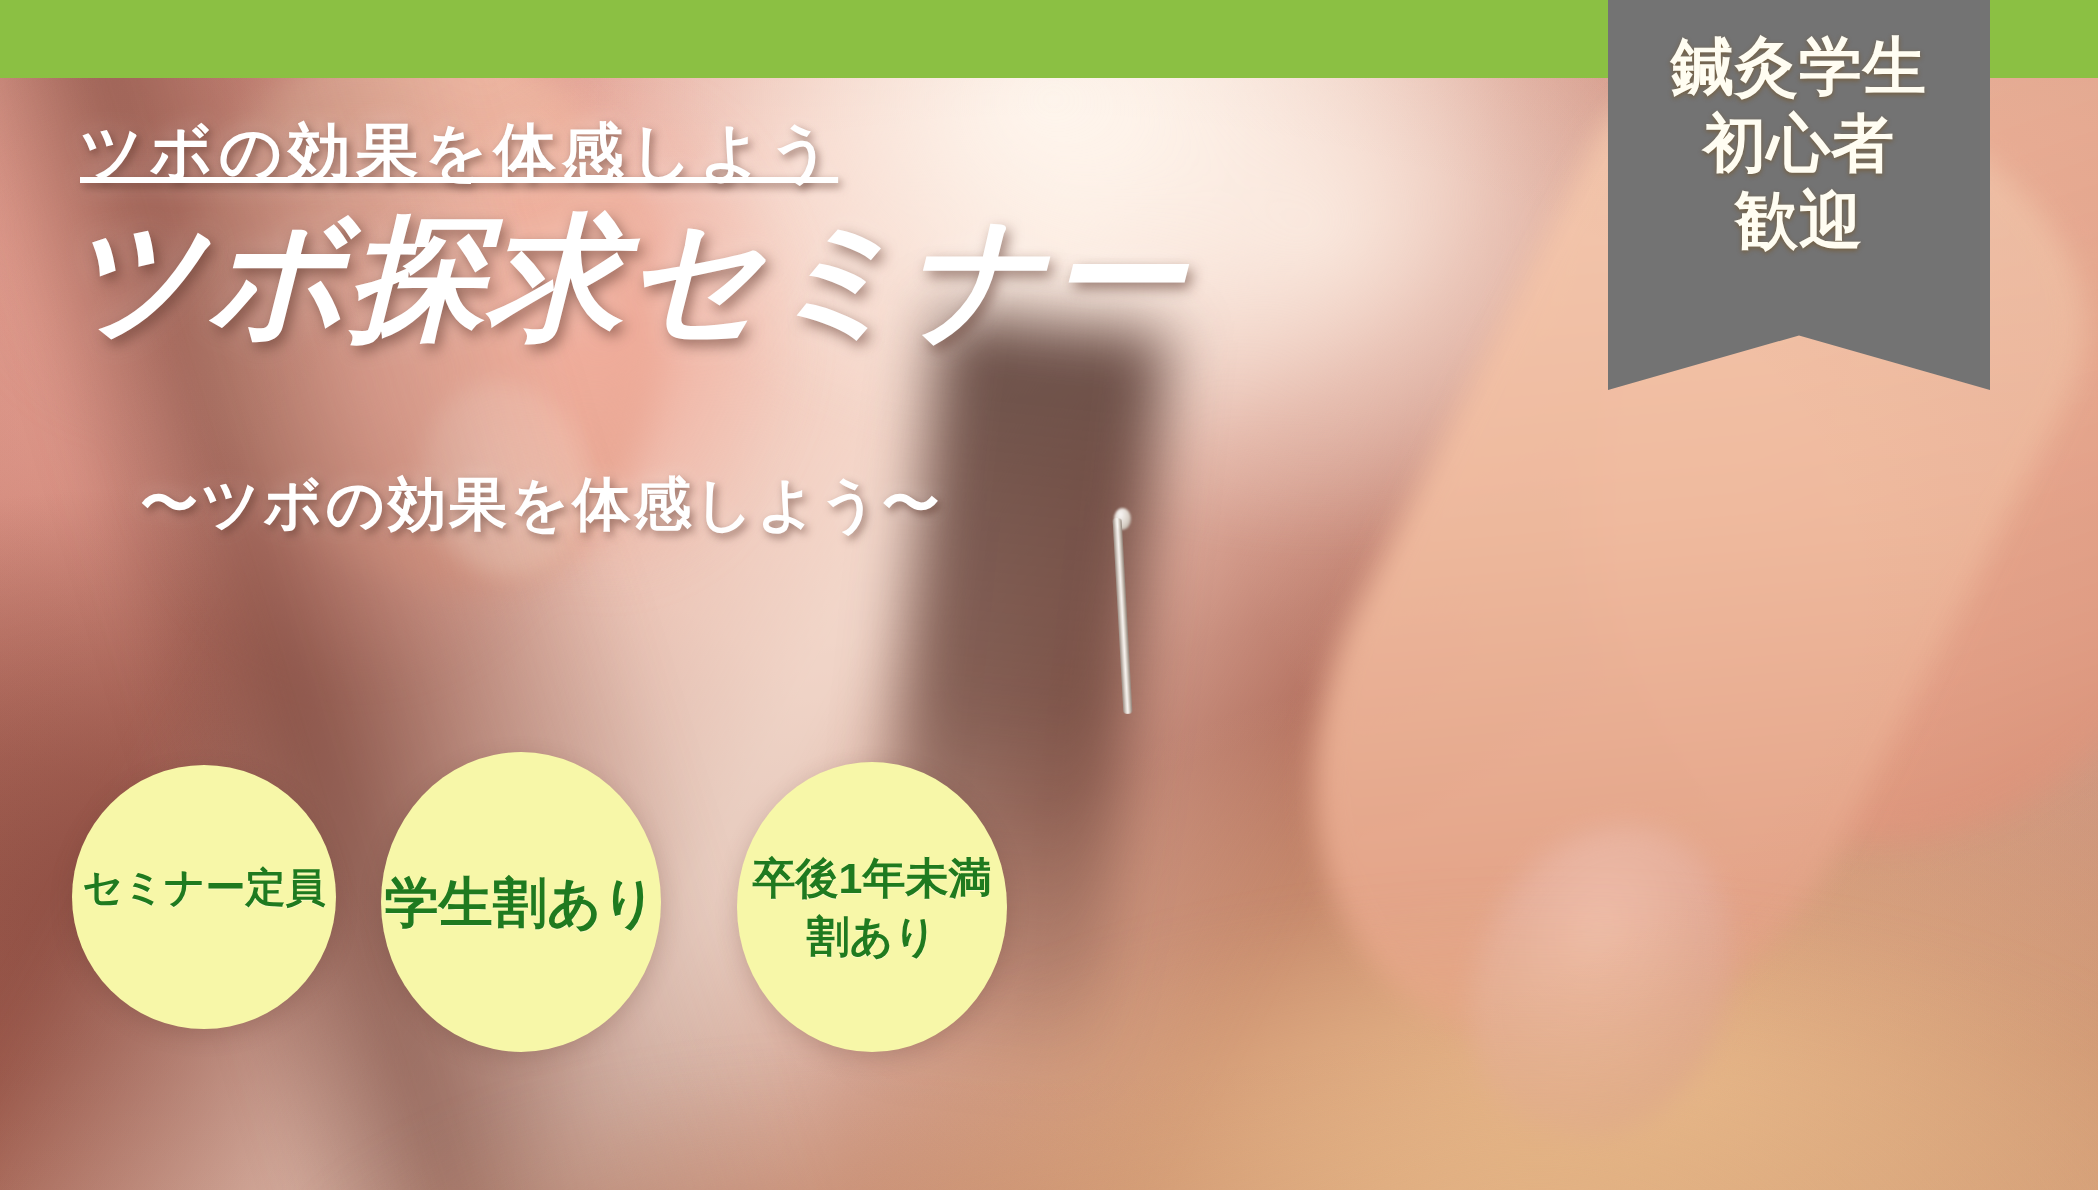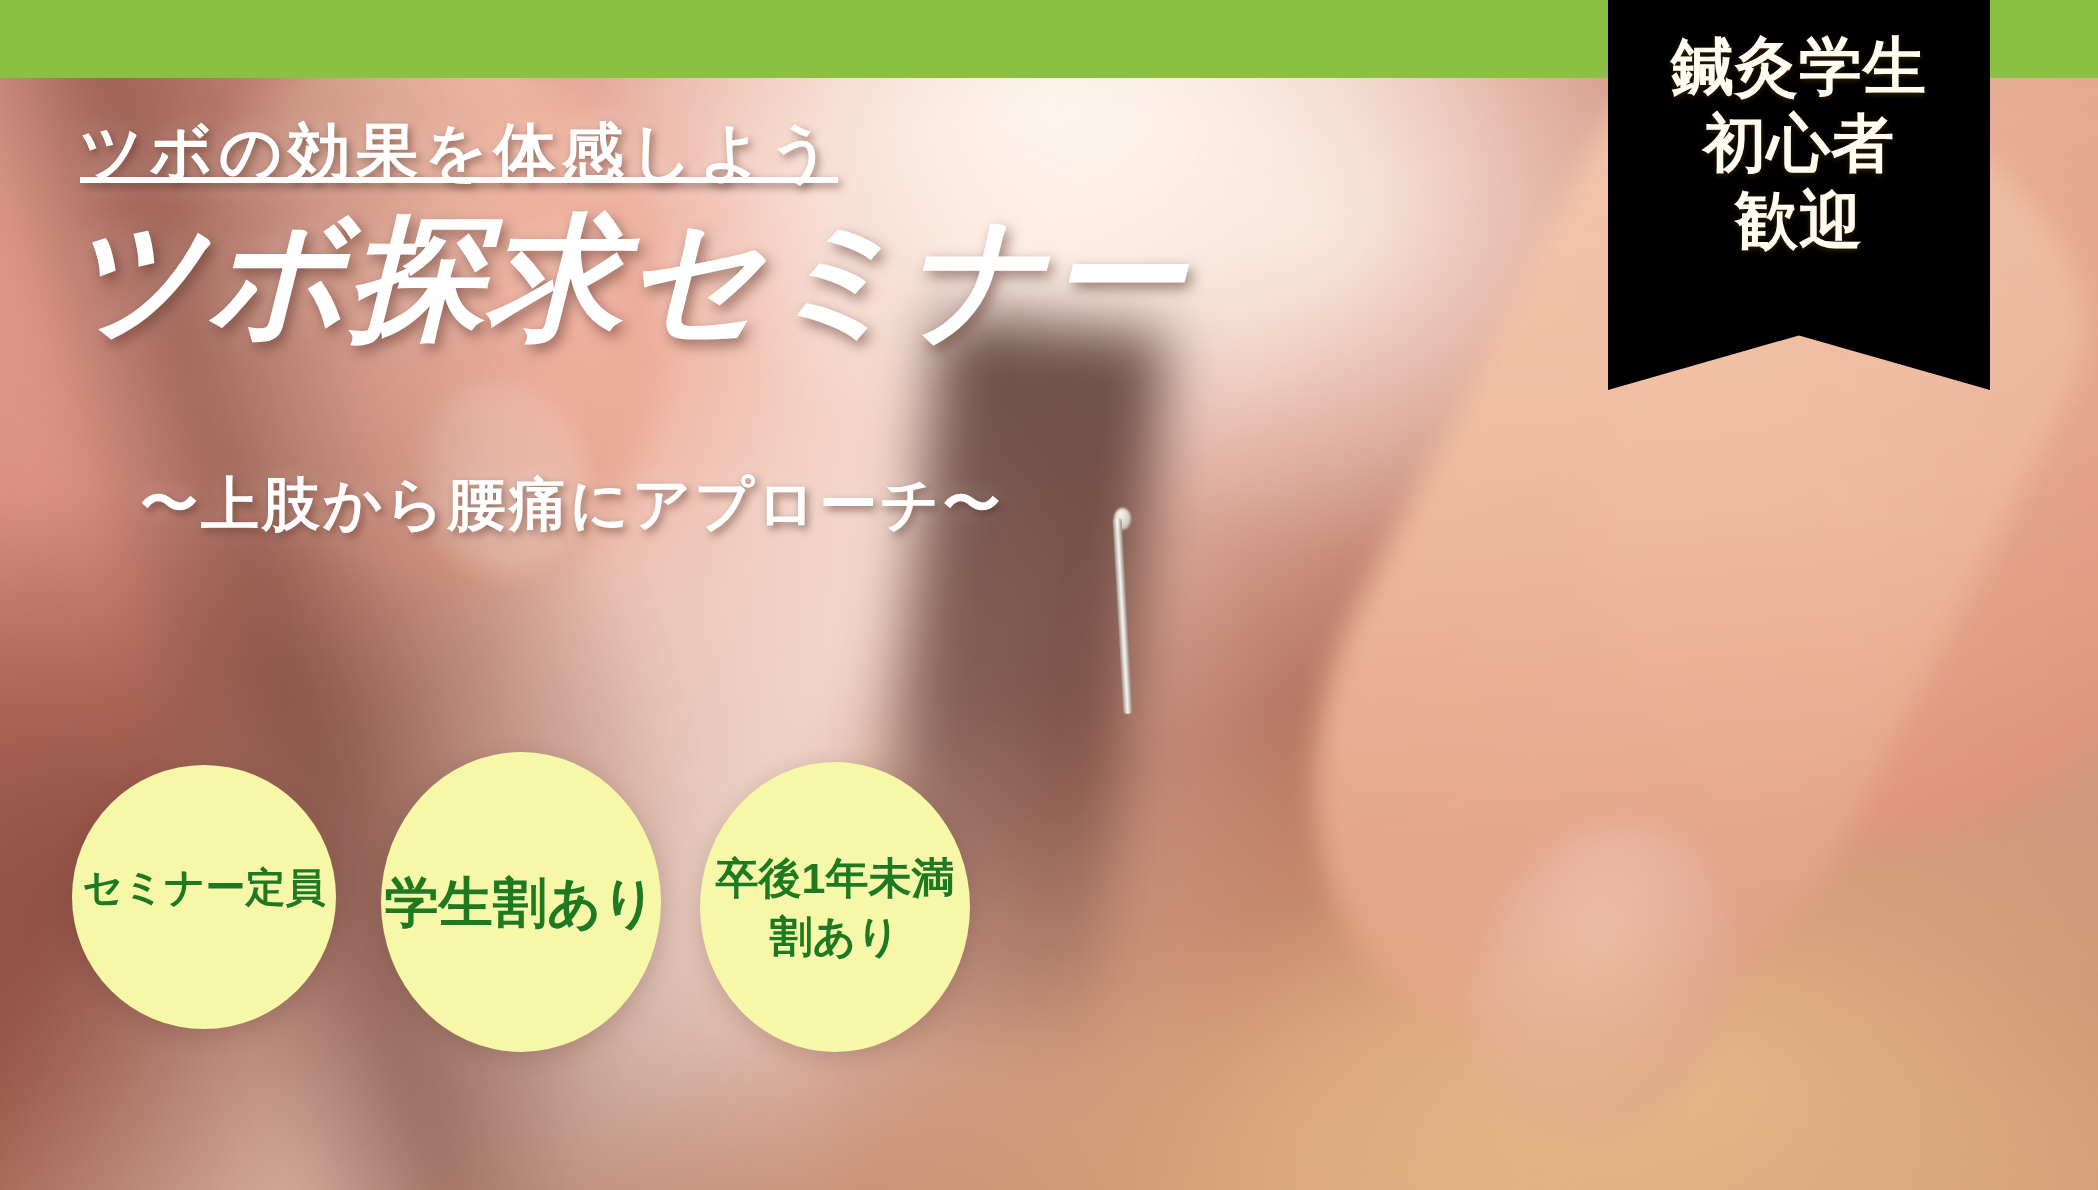--- a/index.html
+++ b/index.html
@@ -197,7 +197,7 @@
     top: 0;
     width: 382px;
     height: 390px;
-    background: #000000;
+    background: #737373;
     clip-path: polygon(0 0, 100% 0, 100% 100%, 50% 86%, 0 100%);
     display: flex;
     flex-direction: column;

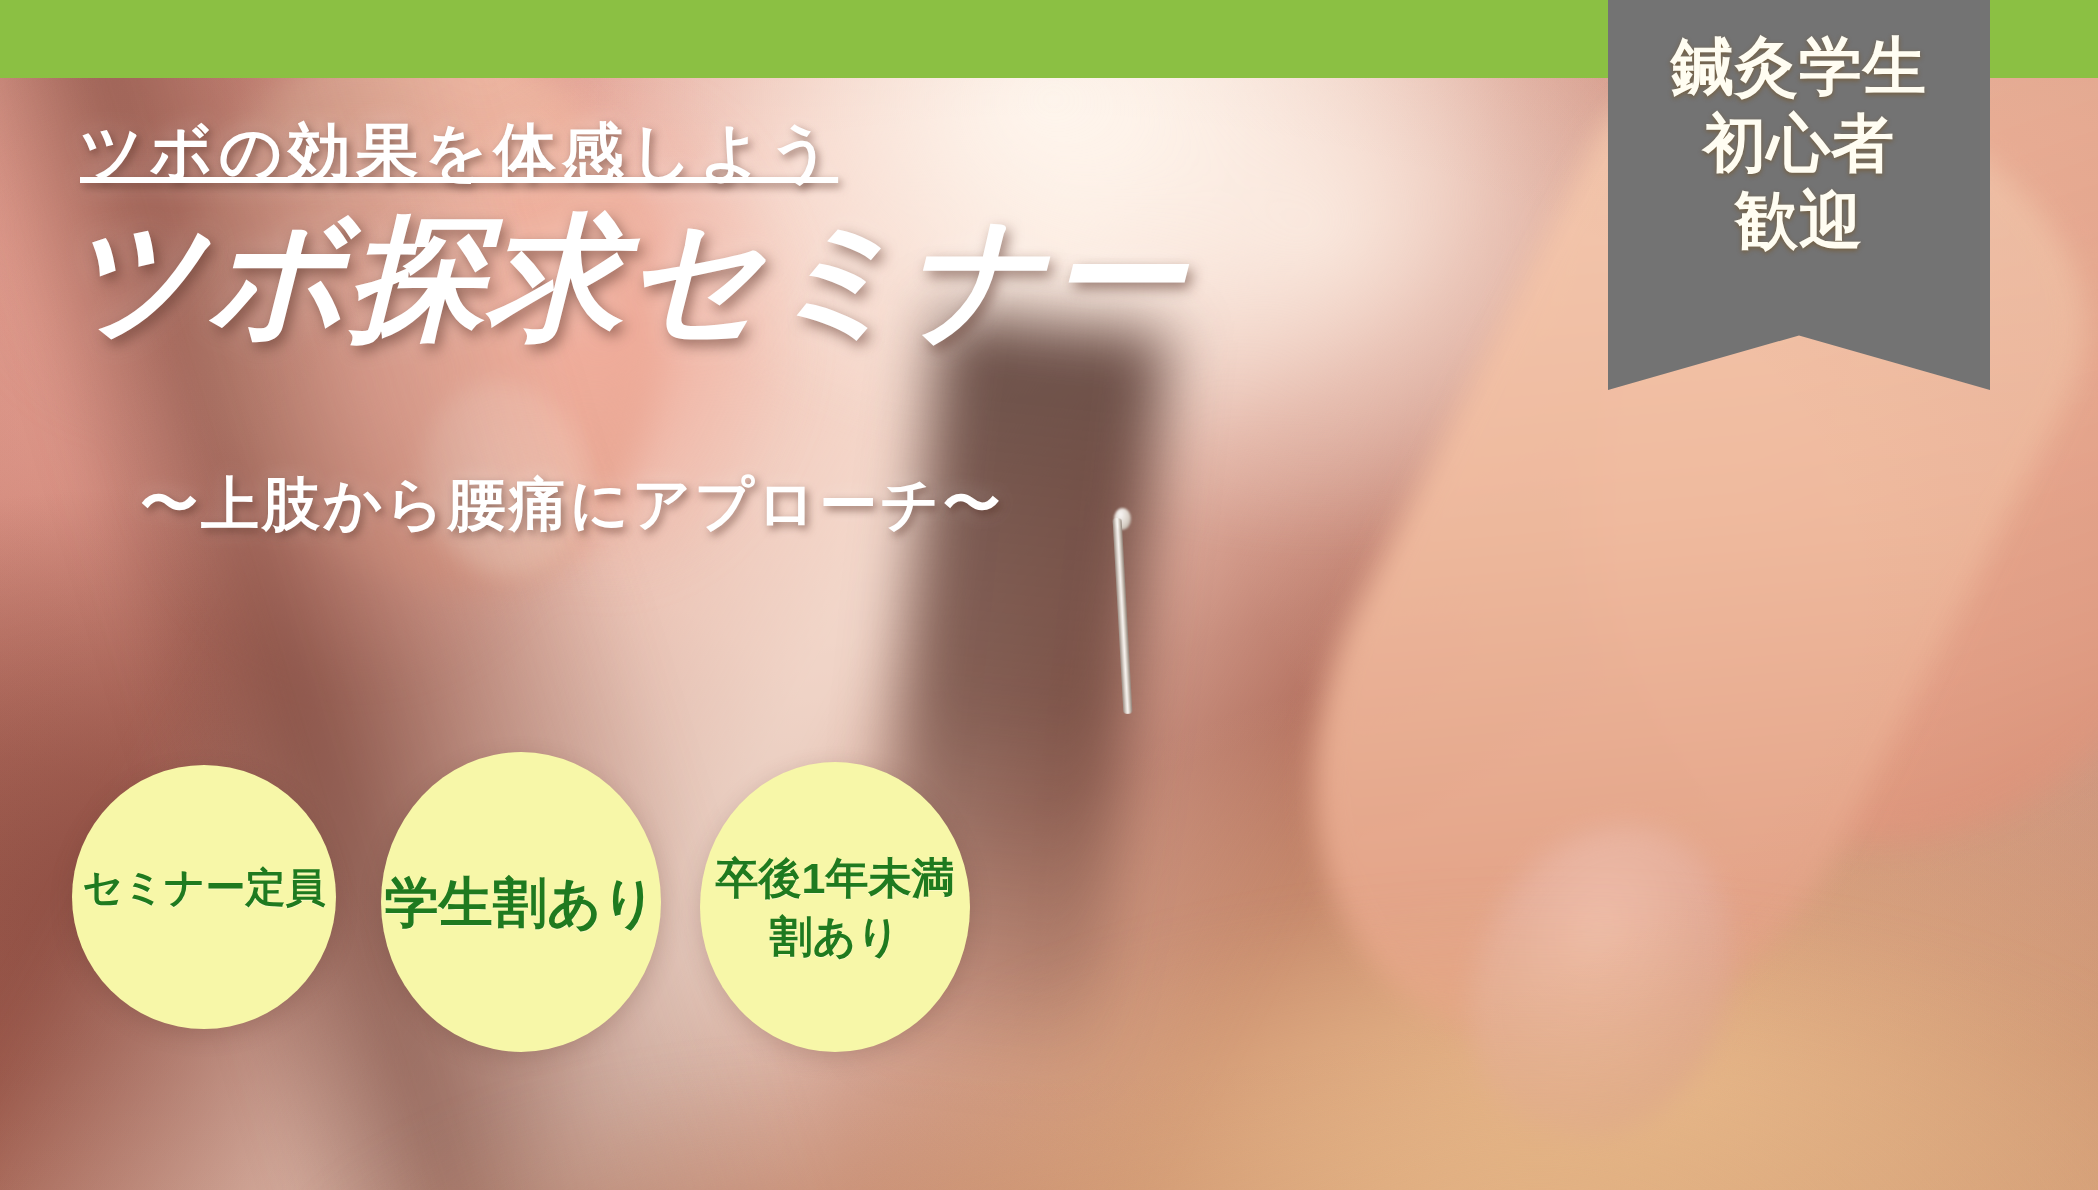--- a/index.html
+++ b/index.html
@@ -324,7 +324,7 @@
   <div class="copy">
     <div class="eyebrow">ツボの効果を体感しよう</div>
     <h1 class="headline" style="margin:0;">ツボ探求セミナー</h1>
-    <div class="tagline">〜上肢から腰痛にアプローチ〜</div>
+    <div class="tagline">〜ツボの効果を体感しよう〜</div>
   </div>
 
   <div class="circle" id="circle-1">

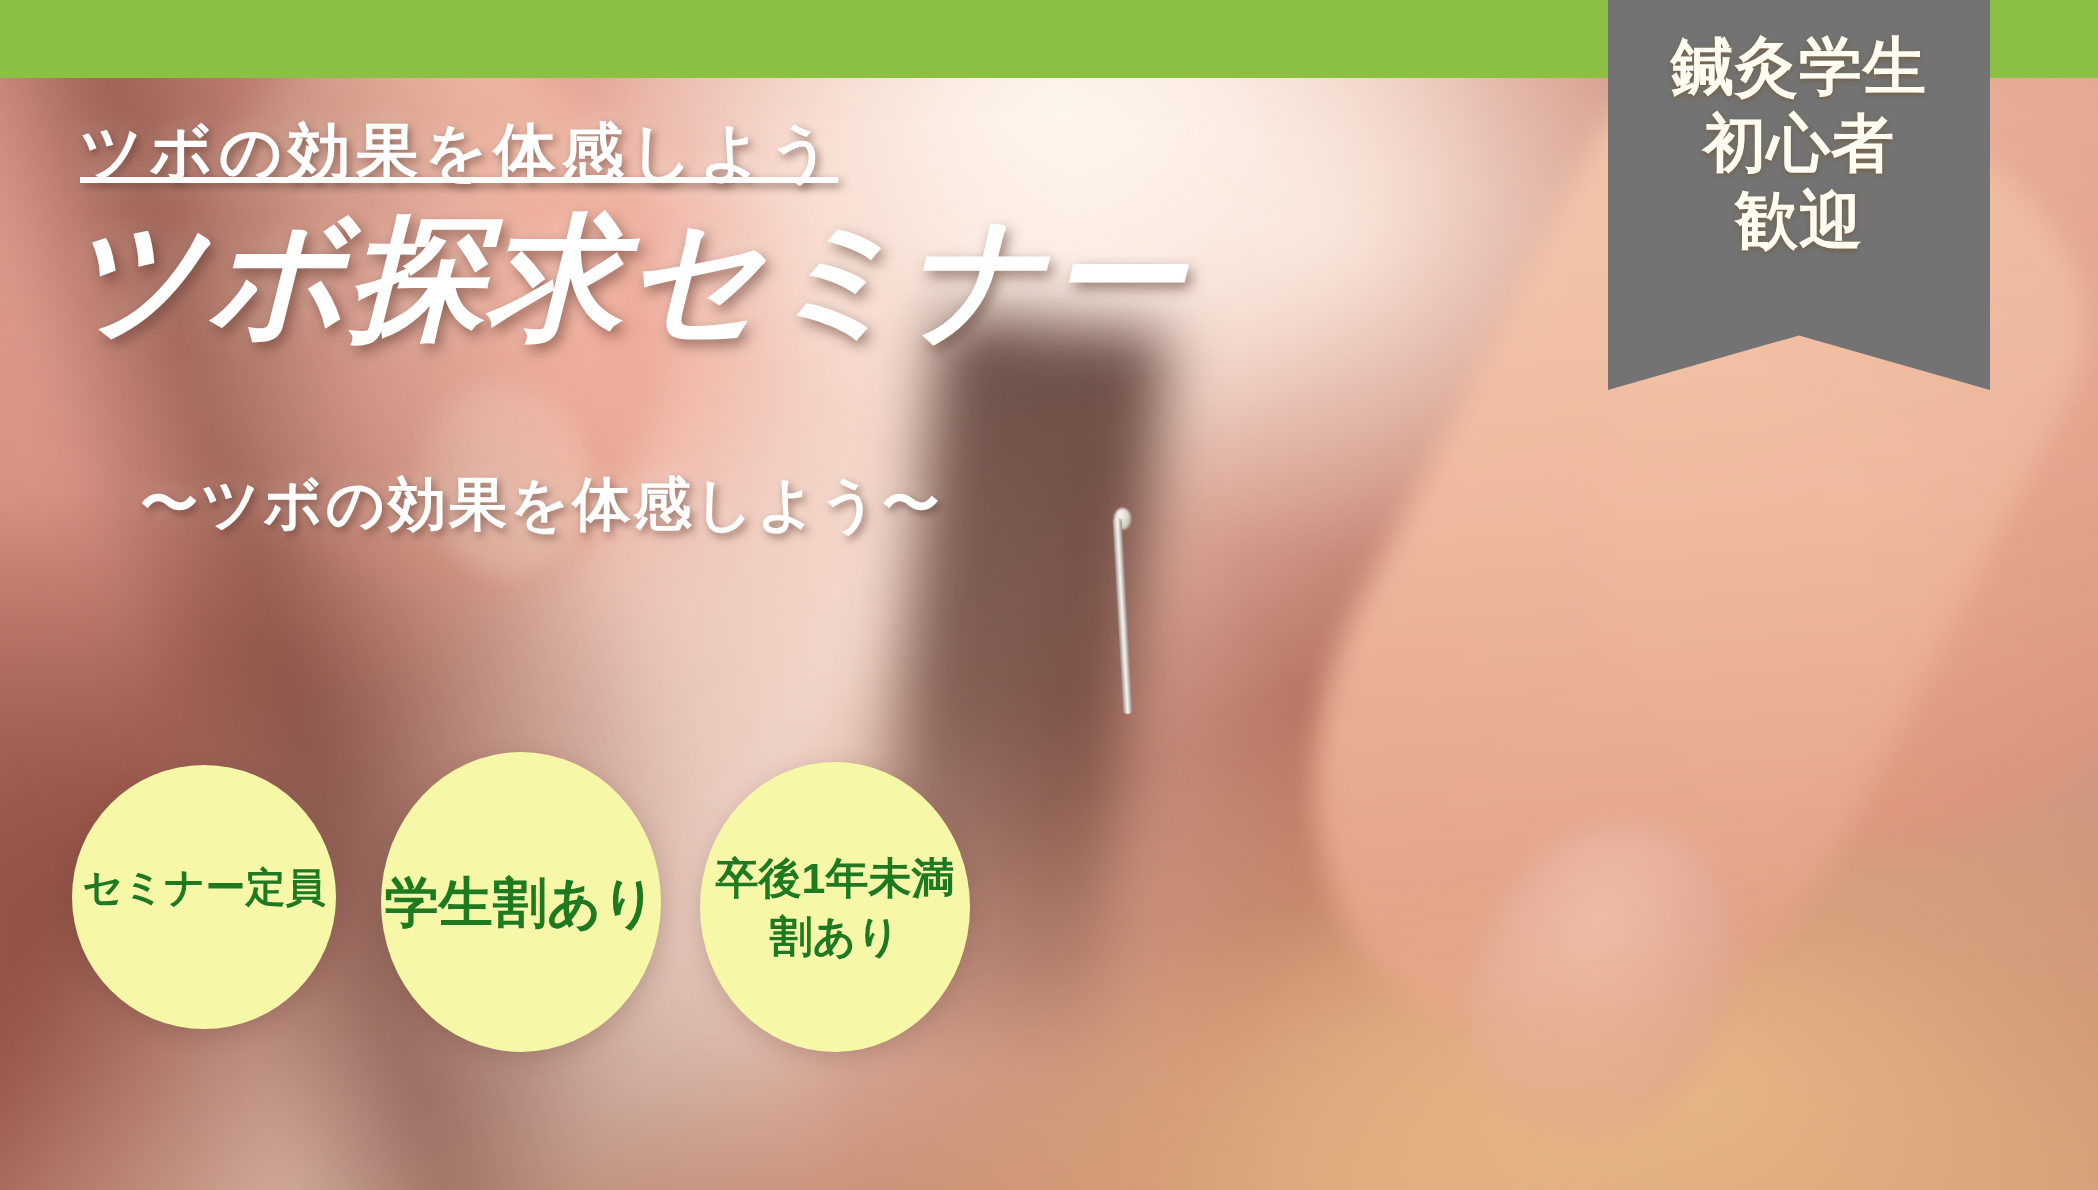--- a/index.html
+++ b/index.html
@@ -286,7 +286,7 @@
   #circle-2 { left: 381px; top: 752px; width: 280px; height: 300px; }
   #circle-2 .l1 { font-size: 54px; letter-spacing: 0px; }
 
-  #circle-3 { left: 700px; top: 762px; width: 270px; height: 290px; }
+  #circle-3 { left: 737px; top: 762px; width: 270px; height: 290px; }
   #circle-3 .l1 { font-size: 43px; margin-bottom: 10px; }
   #circle-3 .l2 { font-size: 43px; }
 </style>

